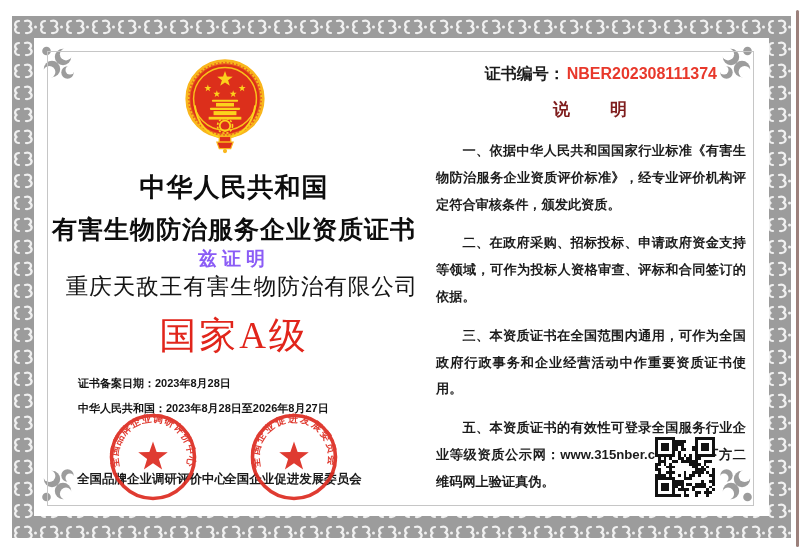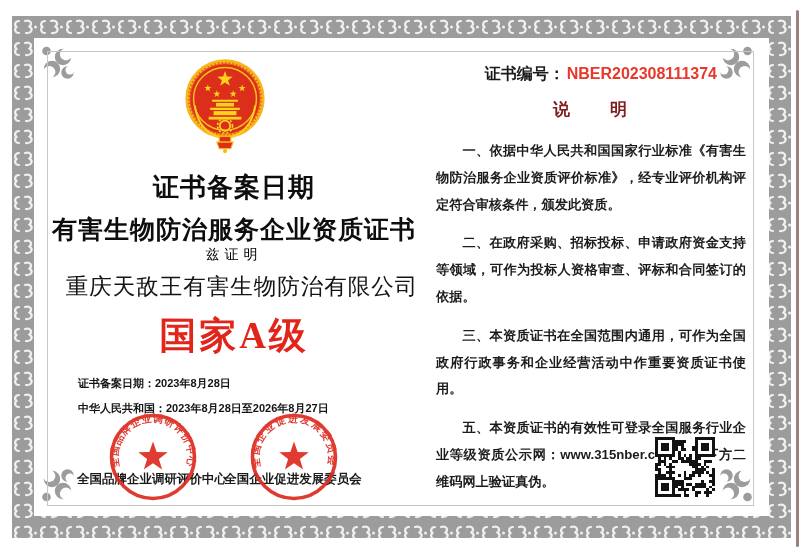--- a/index.html
+++ b/index.html
@@ -127,7 +127,7 @@
   <circle cx="50" cy="114" r="2.6" fill="#f9b61c"></circle>
 </svg>
 
-<div class="abs title1">证书备案日期</div>
+<div class="abs title1">中华人民共和国</div>
 <div class="abs title2">有害生物防治服务企业资质证书</div>
 <div class="abs certify">兹证明</div>
 <div class="abs company">重庆天敌王有害生物防治有限公司</div>

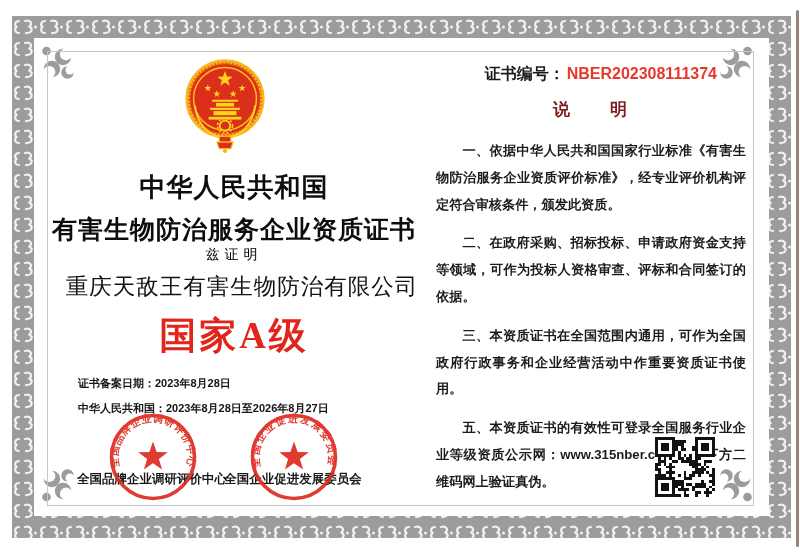--- a/index.html
+++ b/index.html
@@ -25,7 +25,7 @@
   .title2{left:34px;top:201px;width:400px;text-align:center;
     font-size:25px;font-weight:bold;letter-spacing:1px;color:#0d0d0d;margin-top:12px;}
   .certify{left:46px;top:246px;width:376px;text-align:center;
-    font-size:14px;font-weight:400;letter-spacing:5px;color:#000000;}
+    font-size:19px;font-weight:700;letter-spacing:5px;color:#8b5cf6;}
   .company{left:34px;top:271px;width:400px;text-align:center;
     font-size:22.5px;font-weight:500;letter-spacing:1px;color:#141414;margin-left:8px;}
   .grade{left:46px;top:311px;width:376px;text-align:center;

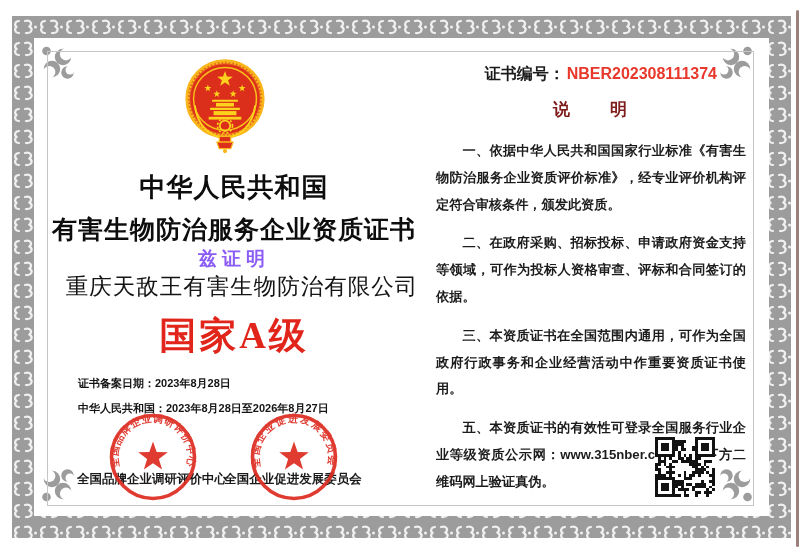--- a/index.html
+++ b/index.html
@@ -30,7 +30,7 @@
     font-size:22.5px;font-weight:500;letter-spacing:1px;color:#141414;margin-left:8px;}
   .grade{left:46px;top:311px;width:376px;text-align:center;
     font-family:"Liberation Serif","DejaVu Serif",serif;
-    font-size:37px;font-weight:bold;letter-spacing:3px;color:#e1251b;}
+    font-size:37px;font-weight:normal;letter-spacing:3px;color:#e1251b;}
   .dates{left:78px;top:371px;font-size:11px;font-weight:bold;
     line-height:25px;color:#141414;}
 

